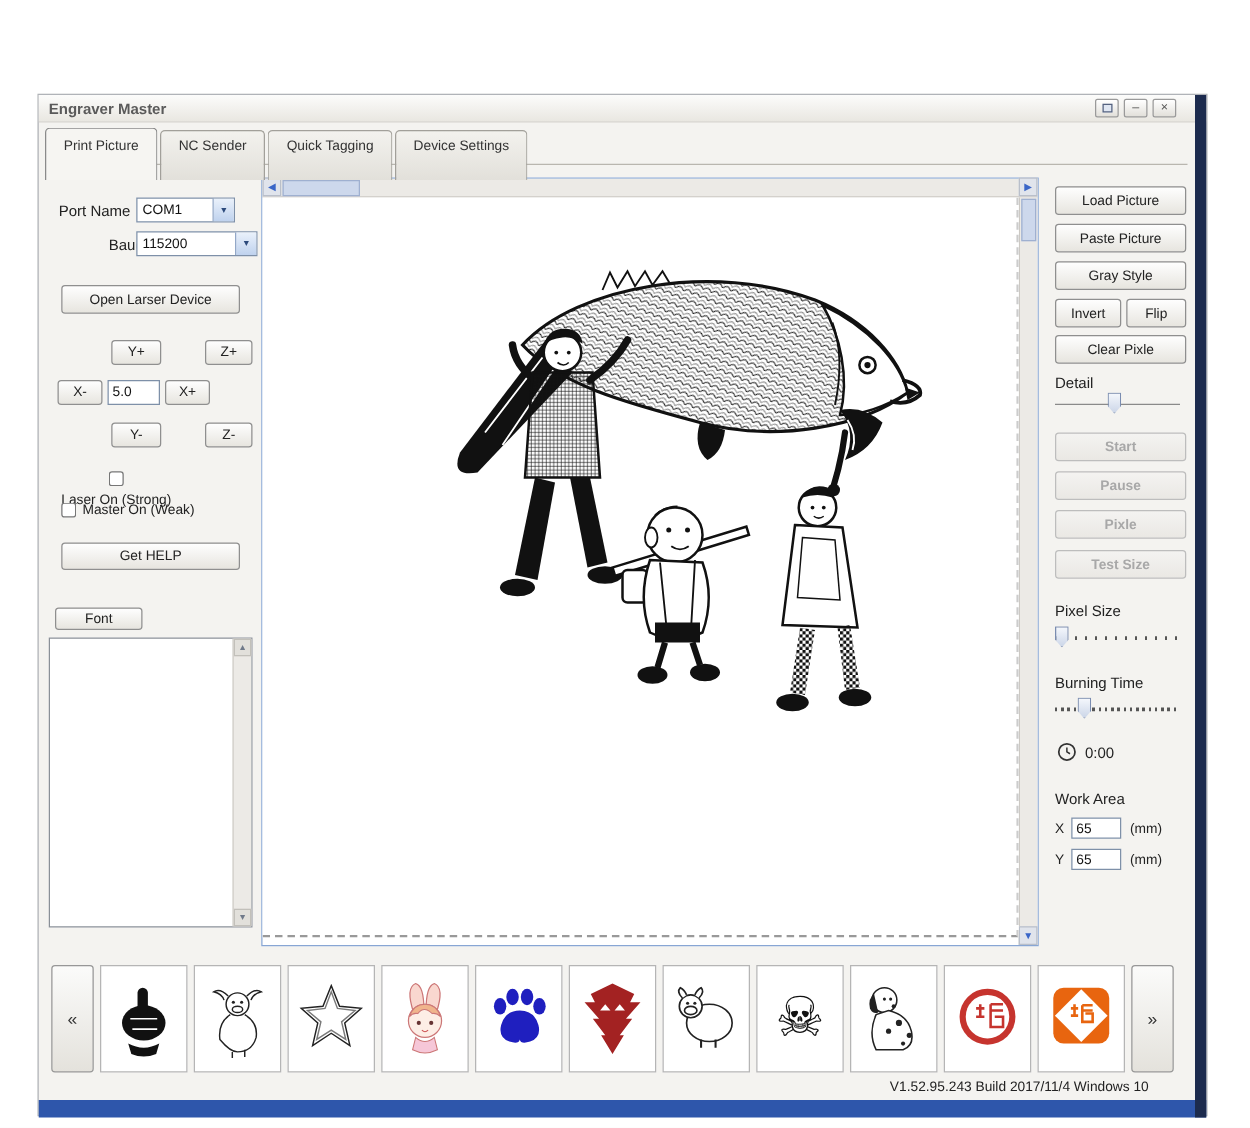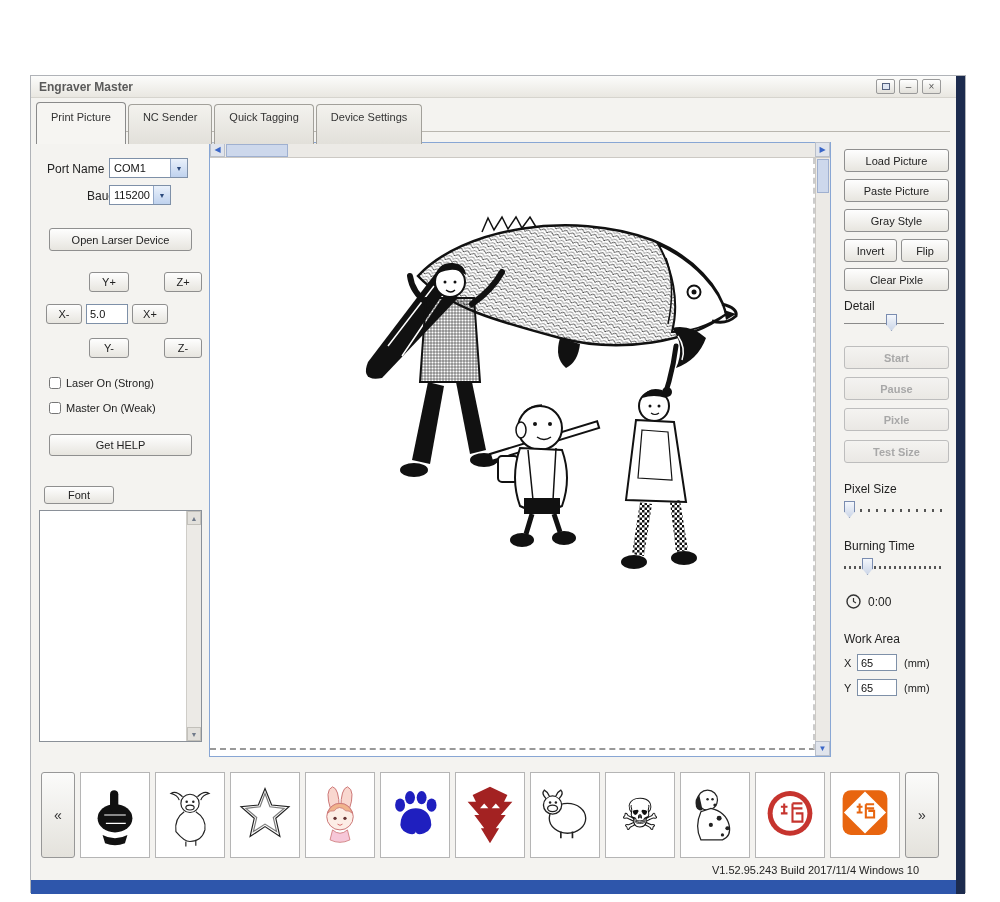--- a/index.html
+++ b/index.html
@@ -129,7 +129,7 @@
     <span class="arrow">▼</span>
   </div>
   <span class="lbl" style="left:16px; top:113px;padding-left:40px;">Baud Rate</span>
-  <div class="combo" style="left:78px; top:109px; width:62px;">
+  <div class="combo" style="left:78px; top:109px; width:97px;">
     <span class="val">115200</span>
     <span class="arrow">▼</span>
   </div>

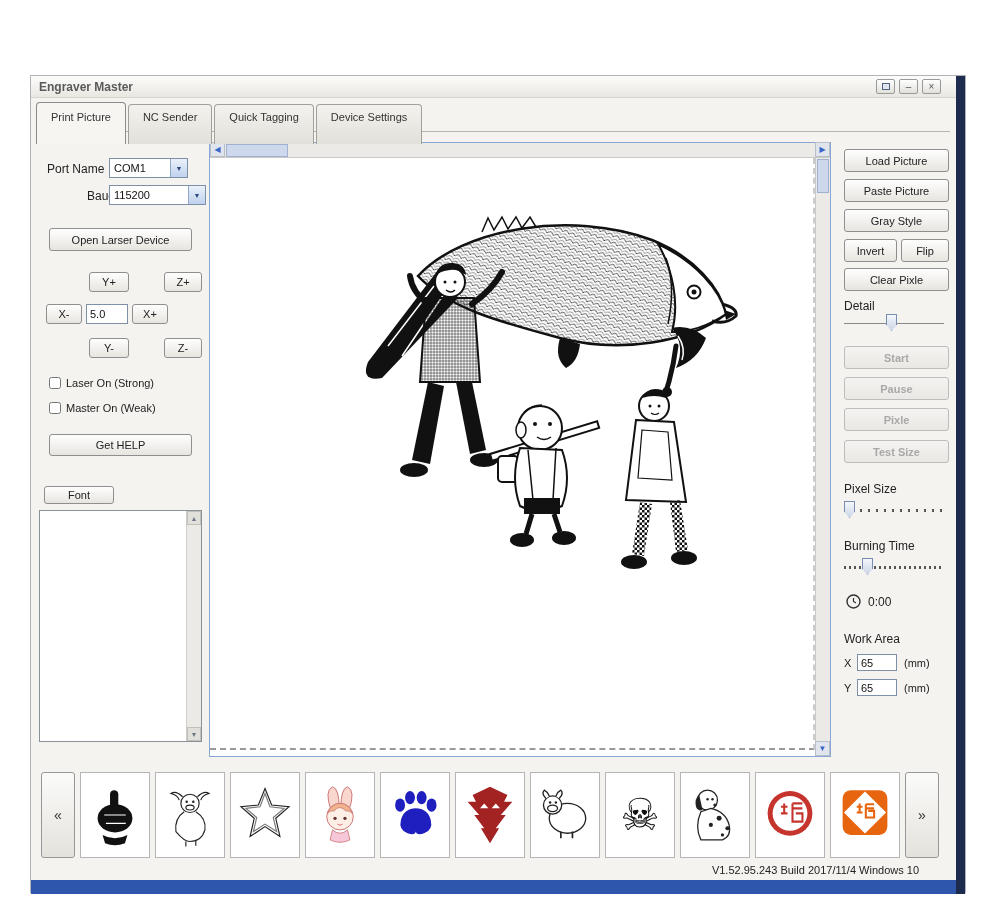--- a/index.html
+++ b/index.html
@@ -144,7 +144,7 @@
   <div class="btn" style="left:58px; top:262px; width:40px; height:20px;">Y-</div>
   <div class="btn" style="left:133px; top:262px; width:38px; height:20px;">Z-</div>
 
-  <label class="checkrow" style="left:18px; top:301px;">
+  <label class="checkrow" style="left:18px; top:301px;flex-direction:column;">
     <input type="checkbox" style="">
     <span>Laser On (Strong)</span>
   </label>

